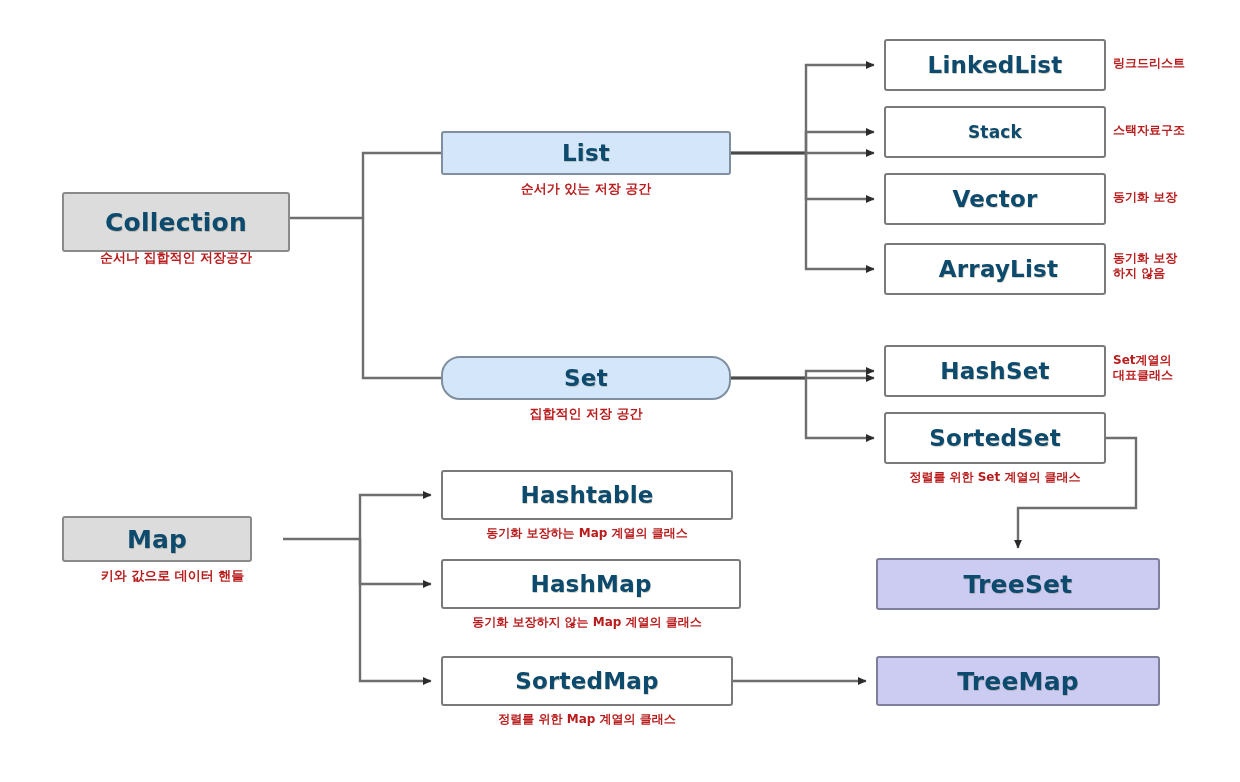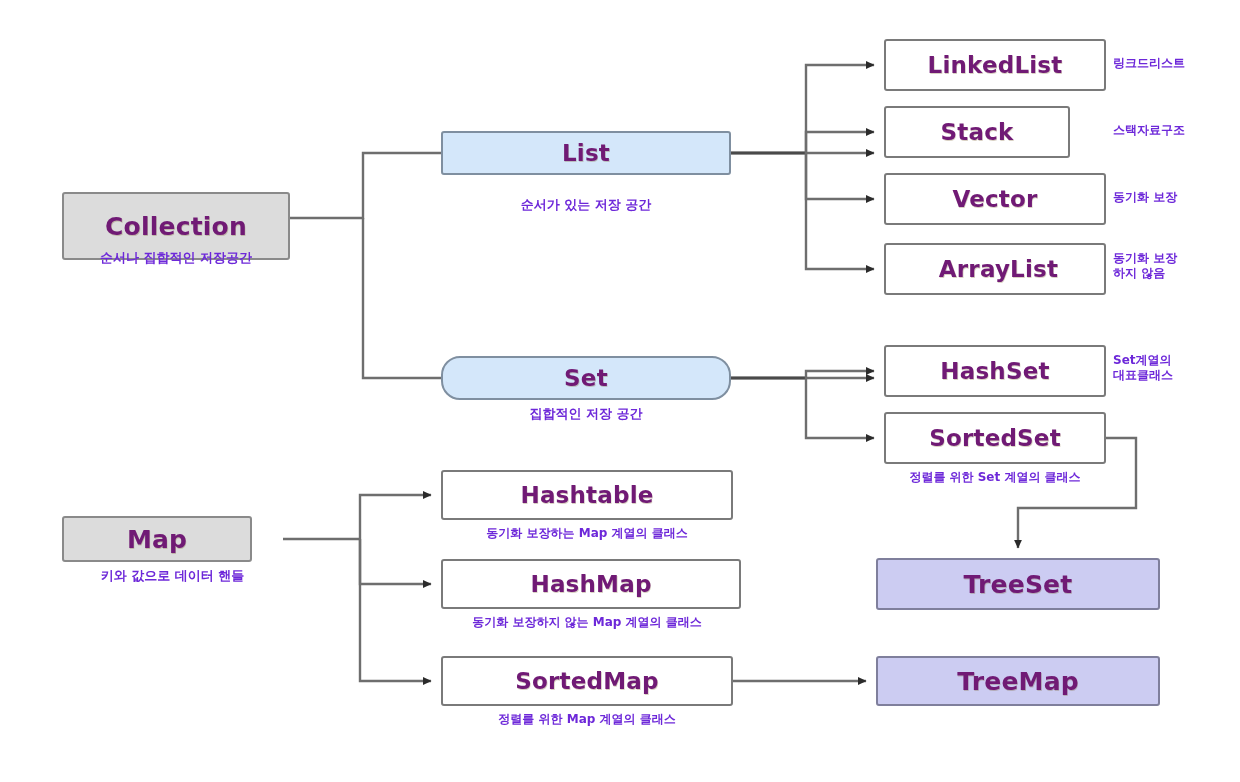--- a/index.html
+++ b/index.html
@@ -31,7 +31,7 @@
     border: 2px solid #7f1d1d;
     border-radius: 3px;
     font-weight: bold;
-    color: #701a75;
+    color: #0c4a6e;
     letter-spacing: 0.2px;
     text-shadow: 0.6px 0.6px 0 rgba(120,90,40,0.28);
     z-index: 2;

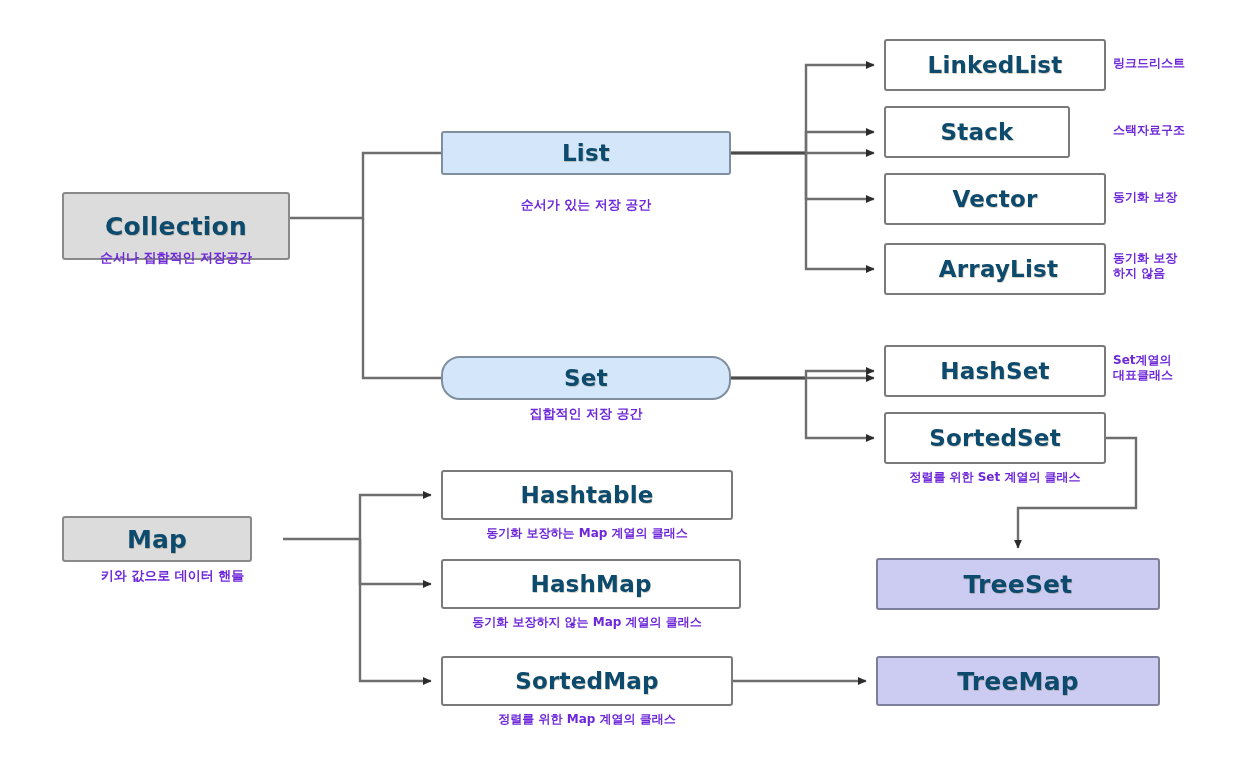--- a/index.html
+++ b/index.html
@@ -54,7 +54,7 @@
   }
   .caption {
     position: absolute;
-    color: #6d28d9;
+    color: #b91c1c;
     font-weight: bold;
     text-align: center;
     line-height: 1.22;

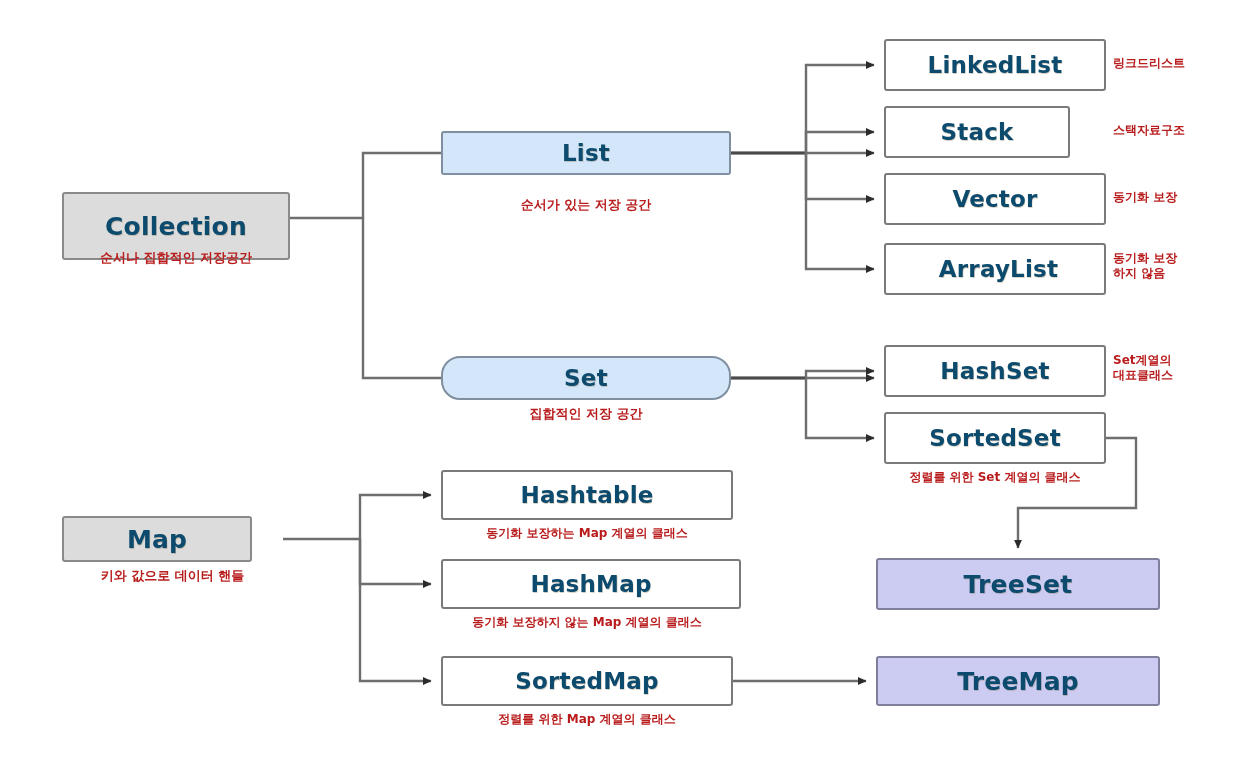--- a/index.html
+++ b/index.html
@@ -123,7 +123,7 @@
       <span>LinkedList</span>
     </div>
     <div class="caption left" style="font-size: 12px; left: 1113px; top: 56px;">링크드리스트</div>
-    <div class="node white" style="left: 884px; top: 106px; width: 186px; height: 52px; font-size: 23px;">
+    <div class="node white" style="left: 884px; top: 106px; width: 222px; height: 52px; font-size: 17px;">
       <span>Stack</span>
     </div>
     <div class="caption left" style="font-size: 12px; left: 1113px; top: 123px;">스택자료구조</div>

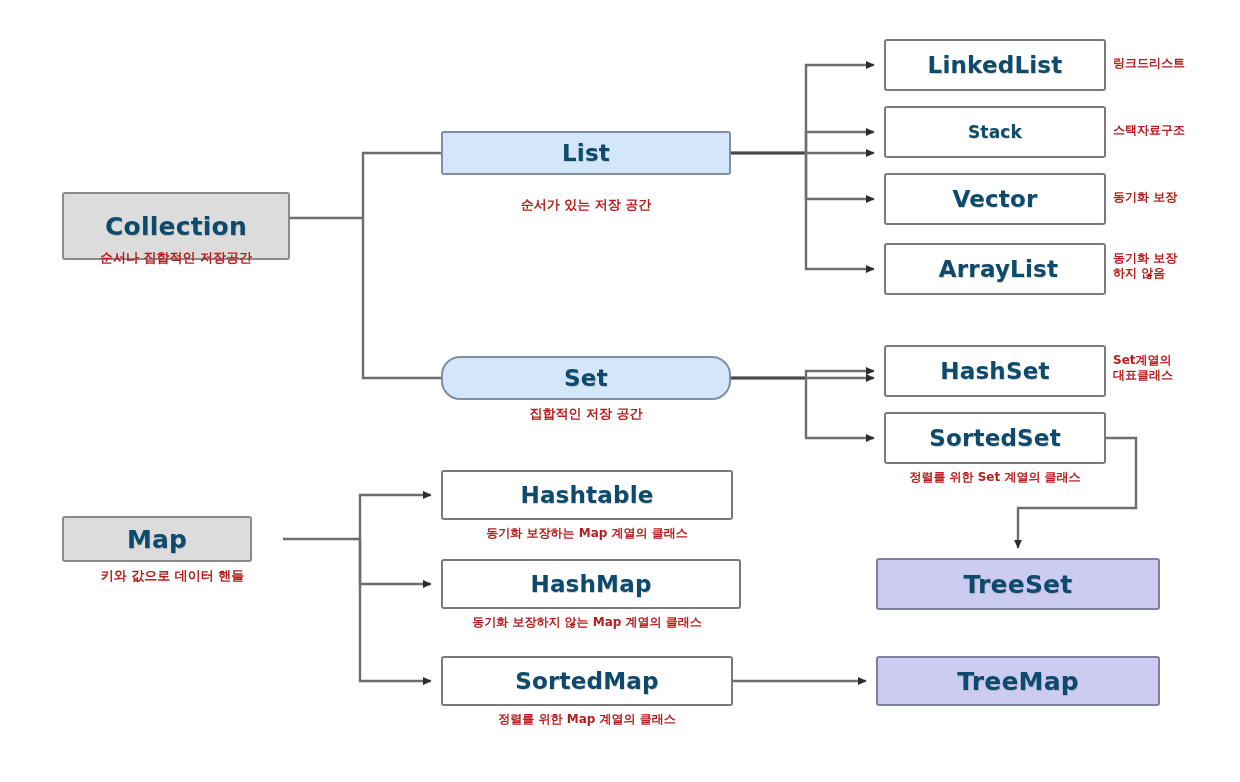--- a/index.html
+++ b/index.html
@@ -110,7 +110,7 @@
     <div class="node blue" style="left: 441px; top: 131px; width: 290px; height: 44px; font-size: 23px;">
       <span>List</span>
     </div>
-    <div class="caption" style="font-size: 13px; left: 441px; width: 290px; top: 181px; margin-top: 16px;">순서가 있는 저장 공간</div>
+    <div class="caption" style="font-size: 13px; left: 441px; width: 290px; top: 181px;">순서가 있는 저장 공간</div>
     <div class="node blue" style="left: 441px; top: 356px; width: 290px; height: 44px; font-size: 23px; border-radius: 19px;">
       <span>Set</span>
     </div>

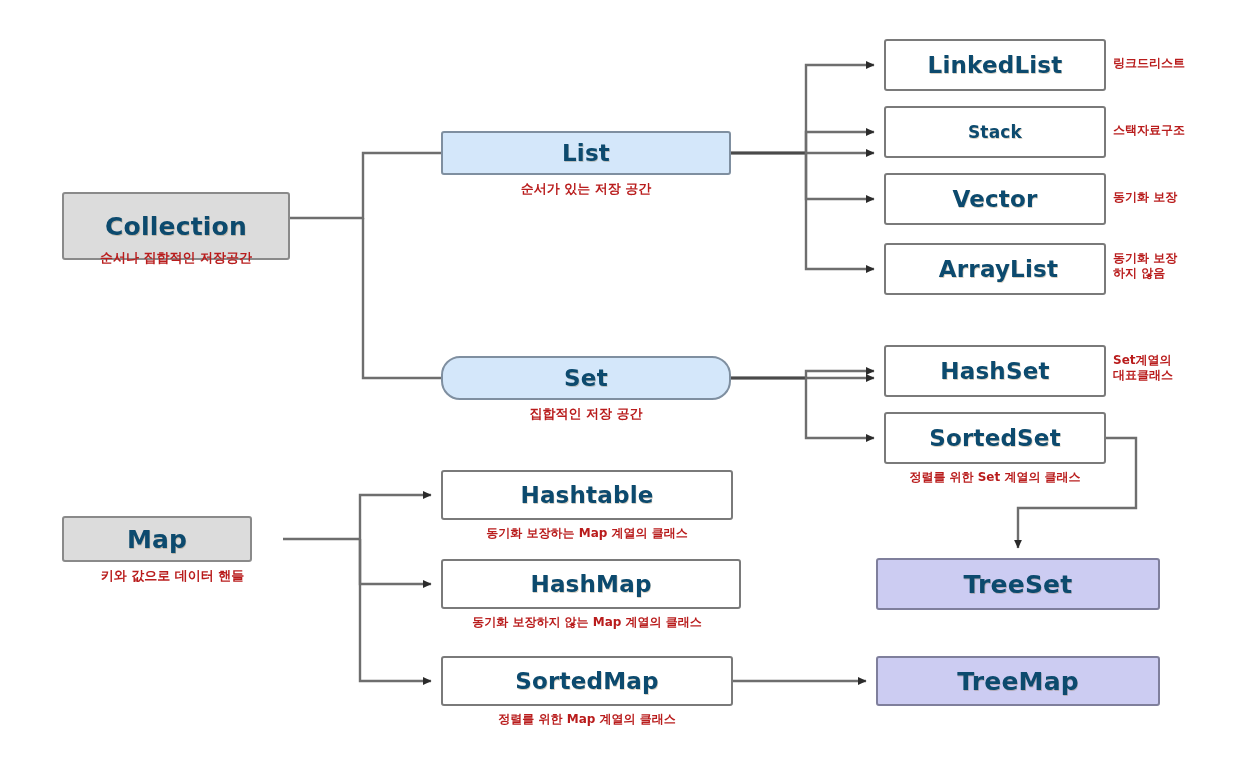--- a/index.html
+++ b/index.html
@@ -103,7 +103,7 @@
     </g>
   </svg>
 
-<div class="node gray" style="left: 62px; top: 192px; width: 228px; height: 68px; font-size: 25px;">
+<div class="node gray" style="left: 62px; top: 192px; width: 228px; height: 60px; font-size: 25px;">
       <span>Collection</span>
     </div>
     <div class="caption" style="font-size: 13px; left: 62px; width: 228px; top: 250px;">순서나 집합적인 저장공간</div>

